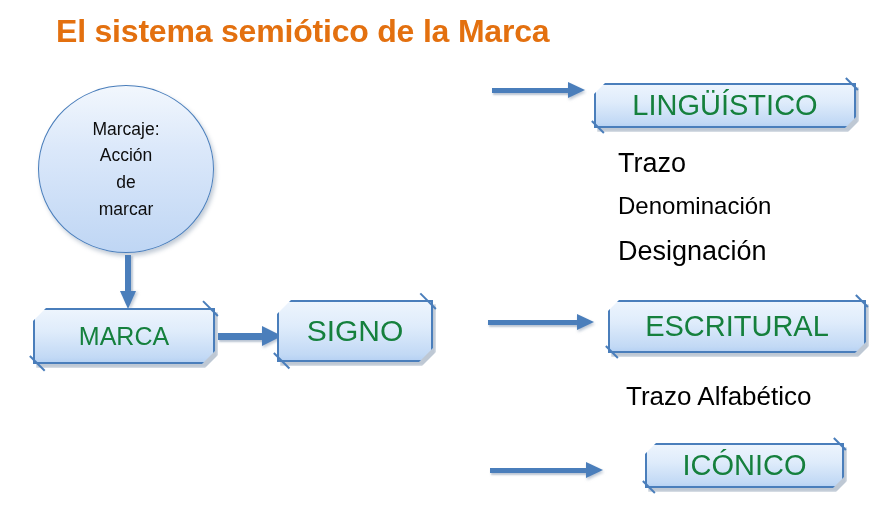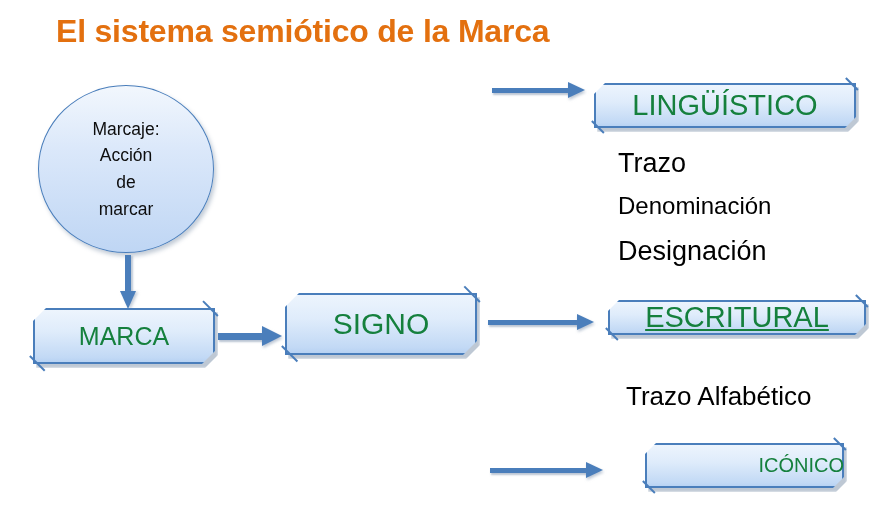--- a/index.html
+++ b/index.html
@@ -183,7 +183,7 @@
     <div class="head" style="left:44px; top:-10px; border-width:10px 0 10px 20px;"></div>
   </div>
 
-  <div class="snipbox" style="left:277px; top:293px; width:192px; height:62px; --snip:14px; font-size:30px;margin-left:8px;">
+  <div class="snipbox" style="left:277px; top:300px; width:156px; height:62px; --snip:14px; font-size:30px;">
     <div class="shape">
       <div class="shadow"></div>
       <div class="body"></div>

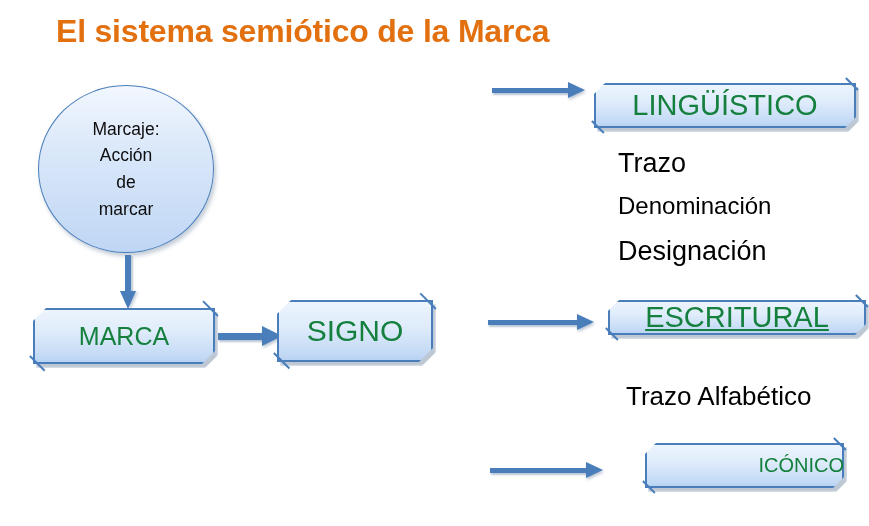--- a/index.html
+++ b/index.html
@@ -219,7 +219,7 @@
     <div class="head" style="left:89px; top:-8px; border-width:8px 0 8px 17px;"></div>
   </div>
 
-  <div class="snipbox" style="left:608px; top:300px; width:258px; height:35px; --snip:11px; font-size:29px;text-decoration:underline;">
+  <div class="snipbox" style="left:608px; top:300px; width:258px; height:53px; --snip:11px; font-size:29px;">
     <div class="shape">
       <div class="shadow"></div>
       <div class="body"></div>

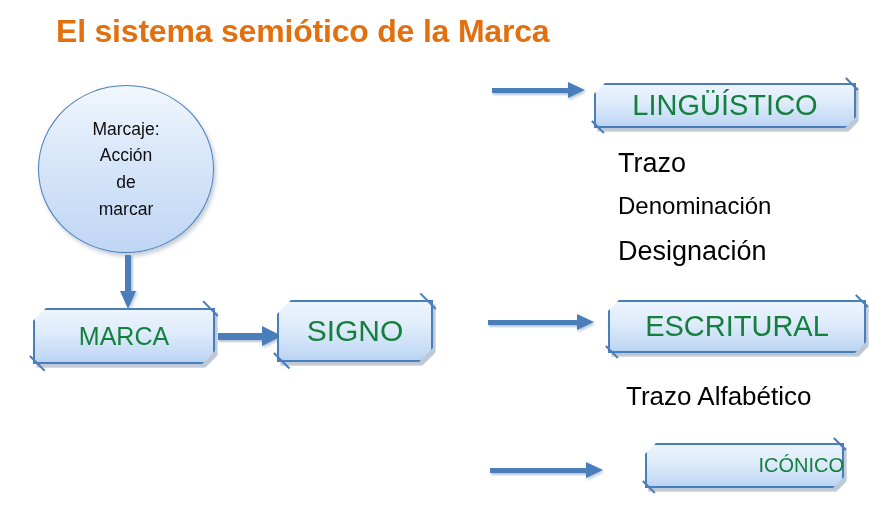--- a/index.html
+++ b/index.html
@@ -237,7 +237,7 @@
     <div class="head" style="left:96px; top:-8px; border-width:8px 0 8px 17px;"></div>
   </div>
 
-  <div class="snipbox" style="left:645px; top:443px; width:199px; height:45px; --snip:11px; font-size:20px;justify-content:flex-end;">
+  <div class="snipbox" style="left:645px; top:443px; width:199px; height:45px; --snip:11px; font-size:29px;">
     <div class="shape">
       <div class="shadow"></div>
       <div class="body"></div>

